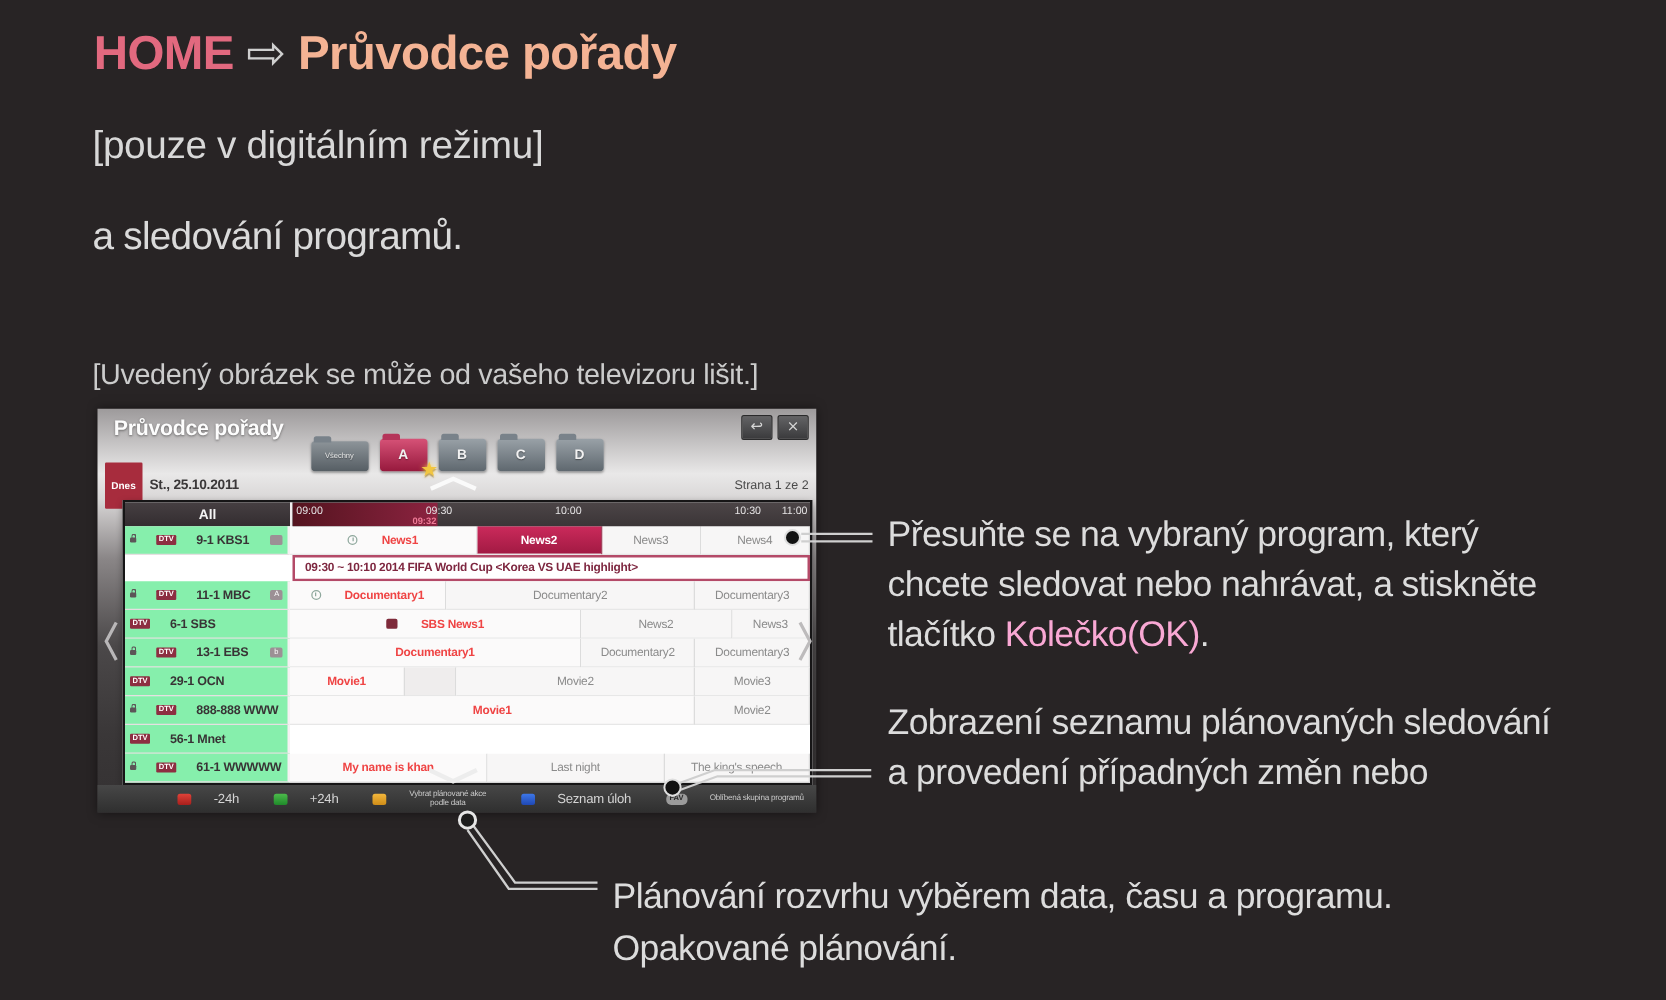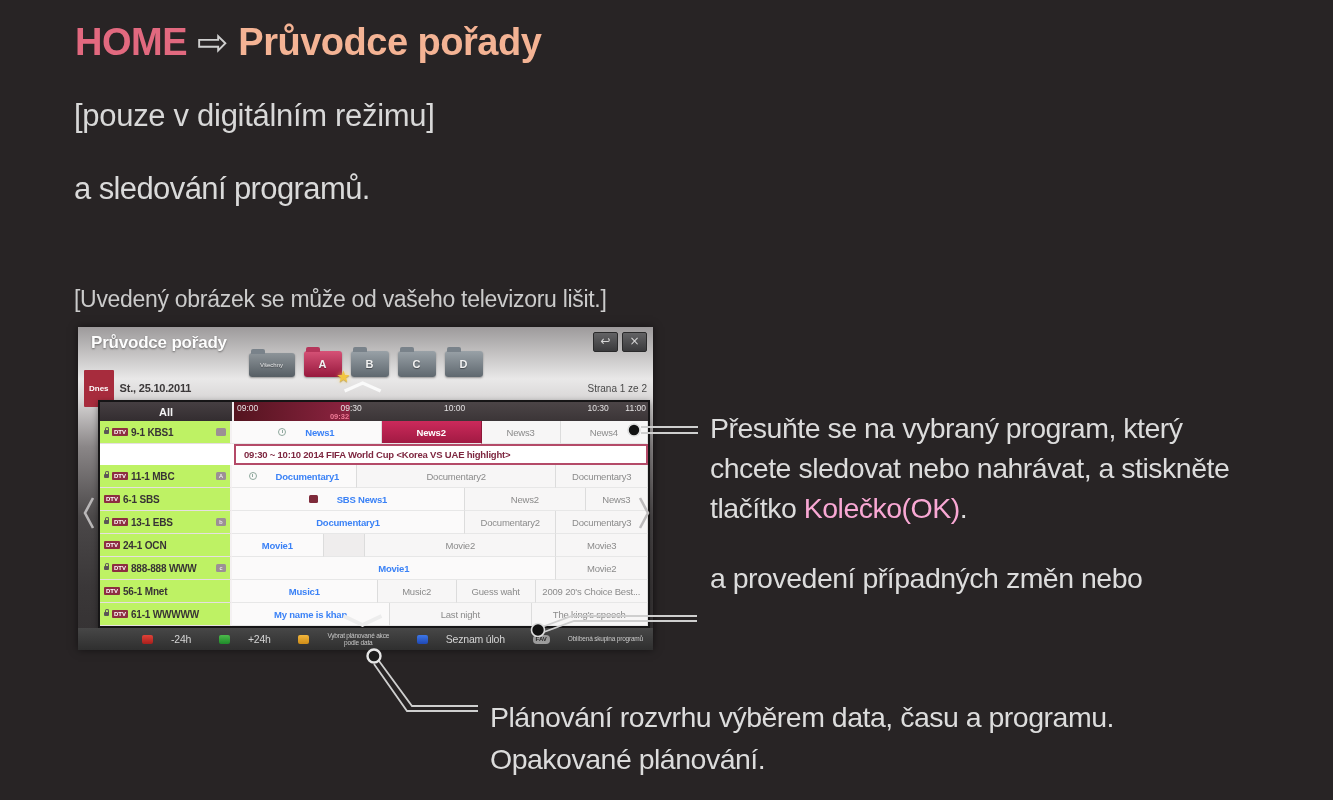--- a/index.html
+++ b/index.html
@@ -52,8 +52,8 @@
   .time-label{position:absolute;top:1px;font-size:8.5px;color:#e4e2e3;padding-left:3px;}
   .current-time{position:absolute;left:28%;transform:translateX(-104%);bottom:0;font-size:7.5px;color:#ef7b97;font-weight:700;}
   .epg-row{display:flex;height:23px;}
-  .ch-cell{width:132px;background:#bef264;border-right:2px solid #f4f1f2;border-bottom:1px solid #e6dfe1;
-           display:flex;align-items:center;padding:0 4px;box-sizing:border-box;gap:3px;}
+  .ch-cell{width:132px;background:#86efac;border-right:2px solid #f4f1f2;border-bottom:1px solid #e6dfe1;
+           display:flex;align-items:center;padding:0 4px;box-sizing:border-box;gap:16px;}
   .lock-icon{width:5px;height:4px;background:#5c5557;border-radius:1px;position:relative;flex:0 0 auto;}
   .lock-icon::before{content:"";position:absolute;top:-3px;left:0.5px;width:2.5px;height:3px;border:1px solid #5c5557;border-bottom:none;border-radius:2px 2px 0 0;}
   .dtv-badge{background:#8d2e41;color:#fff;font-size:6px;font-weight:700;padding:1px 2px;border-radius:1px;line-height:1;flex:0 0 auto;}

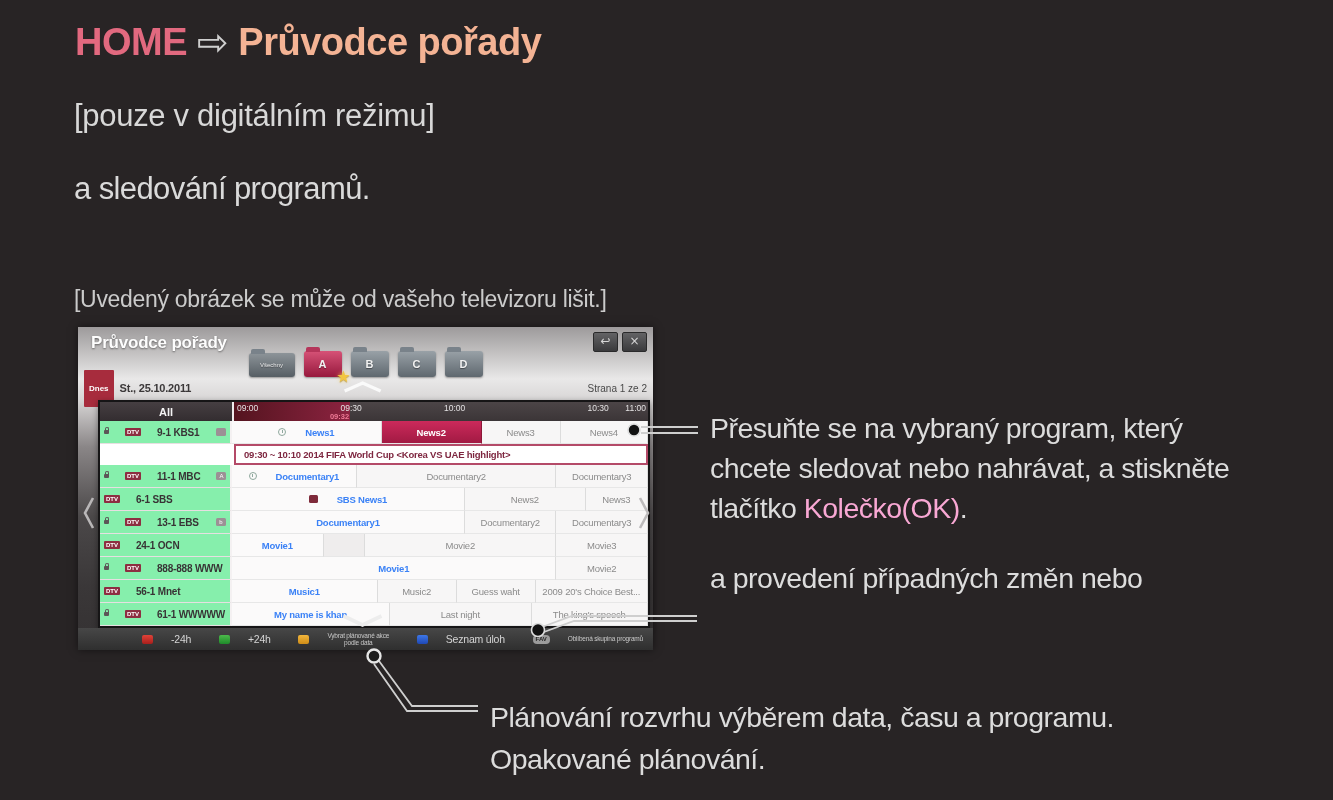--- a/index.html
+++ b/index.html
@@ -65,7 +65,7 @@
              background:#f7f6f6;box-sizing:border-box;overflow:hidden;white-space:nowrap;}
   .prog-title{font-size:9.5px;letter-spacing:-.2px;}
   .s-normal{color:#8b8b8b;}
-  .s-current{color:#3b82f6;background:#fbfafa;gap:19px;}
+  .s-current{color:#ef4444;background:#fbfafa;gap:19px;}
   .s-current .prog-title{font-weight:700;}
   .s-selected{background:linear-gradient(180deg,#cb2a5b,#a21a43);color:#fff;border-right:1px solid #8c1737;}
   .s-selected .prog-title{font-weight:700;}

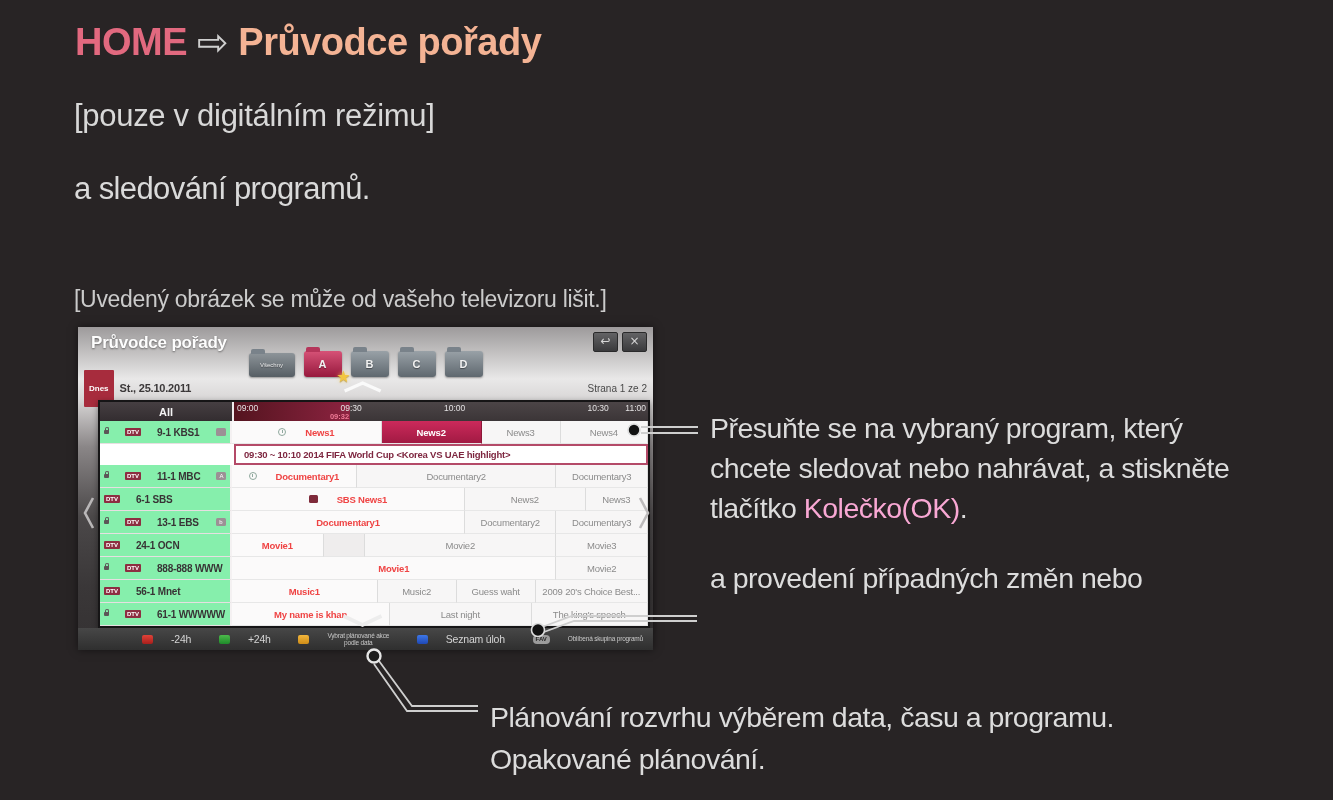--- a/index.html
+++ b/index.html
@@ -255,7 +255,7 @@
         <div class="epg-row">
           <div class="ch-cell">
             <span class="dtv-badge">DTV</span>
-            <span class="ch-name">24-1 OCN</span>
+            <span class="ch-name">29-1 OCN</span>
           </div>
           <div class="prog-area">
             <div class="prog-cell s-current" style="width: 22%;">

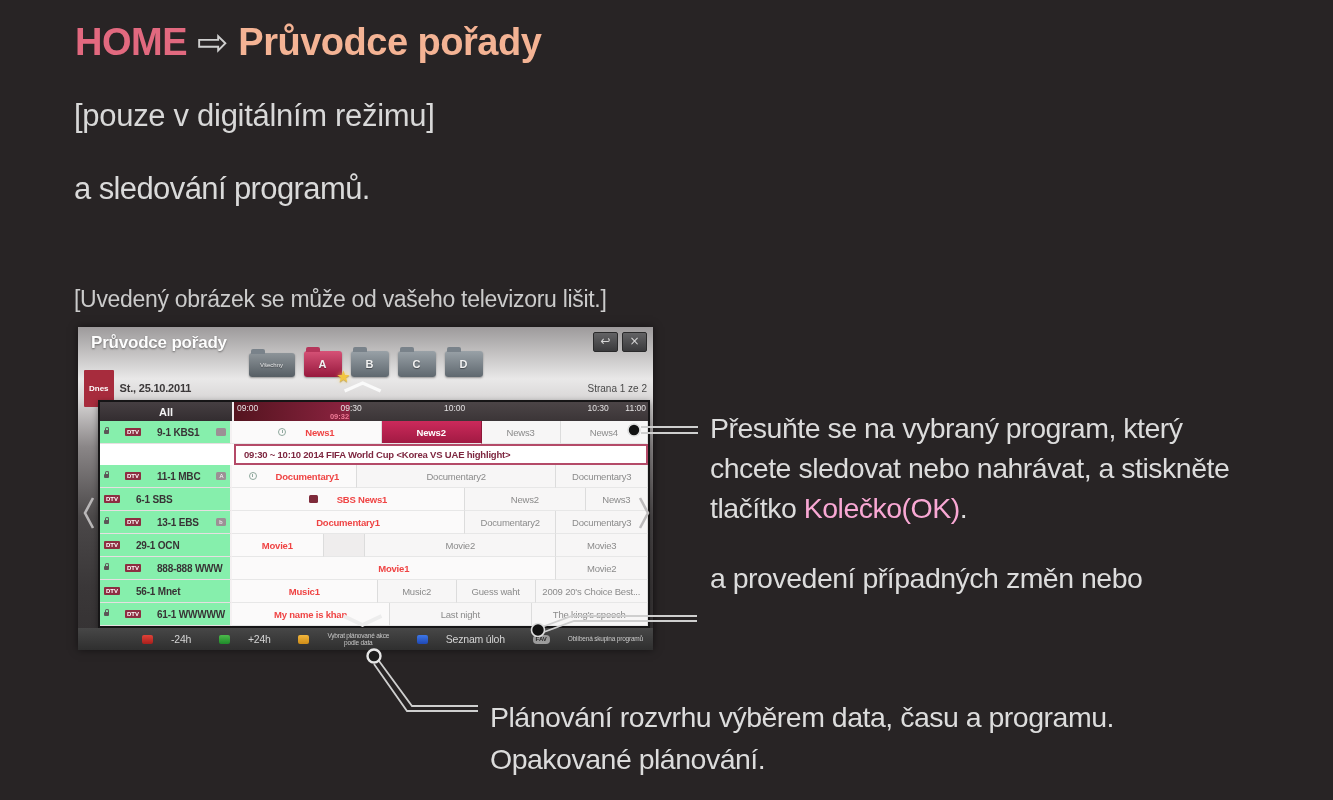--- a/index.html
+++ b/index.html
@@ -291,20 +291,6 @@
             <span class="dtv-badge">DTV</span>
             <span class="ch-name">56-1 Mnet</span>
           </div>
-          <div class="prog-area">
-            <div class="prog-cell s-current" style="width: 35%;">
-              <span class="prog-title">Music1</span>
-            </div>
-            <div class="prog-cell s-normal" style="width: 19%;">
-              <span class="prog-title">Music2</span>
-            </div>
-            <div class="prog-cell s-normal" style="width: 19%;">
-              <span class="prog-title">Guess waht</span>
-            </div>
-            <div class="prog-cell s-normal" style="width: 27%;">
-              <span class="prog-title">2009 20's Choice Best...</span>
-            </div>
-          </div>
         </div>
         <div class="epg-row">
           <div class="ch-cell">

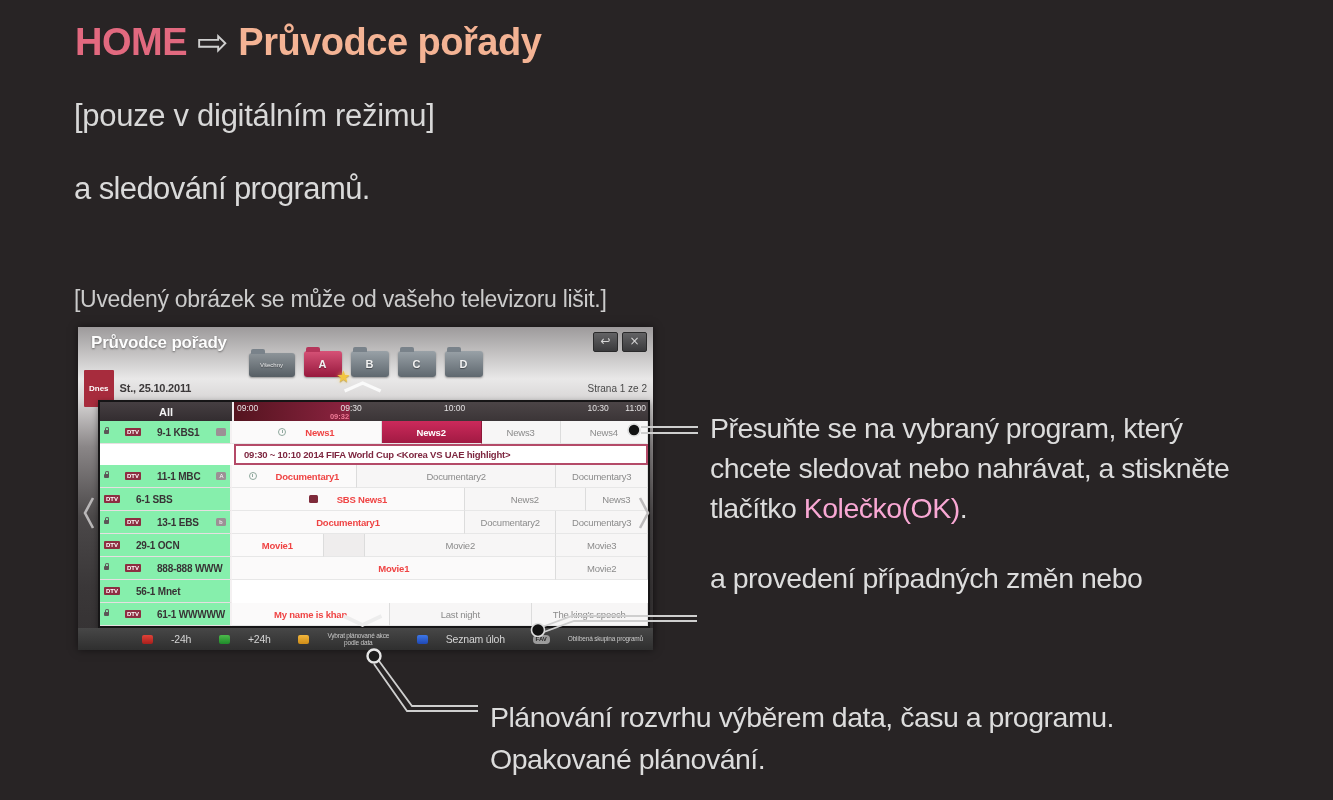--- a/index.html
+++ b/index.html
@@ -375,6 +375,7 @@
 </div>
 
 <div class="callout" style="left:710px;top:558px;">
+  <div>Zobrazení seznamu plánovaných sledování</div>
   <div>a provedení případných změn nebo</div>
 </div>
 

